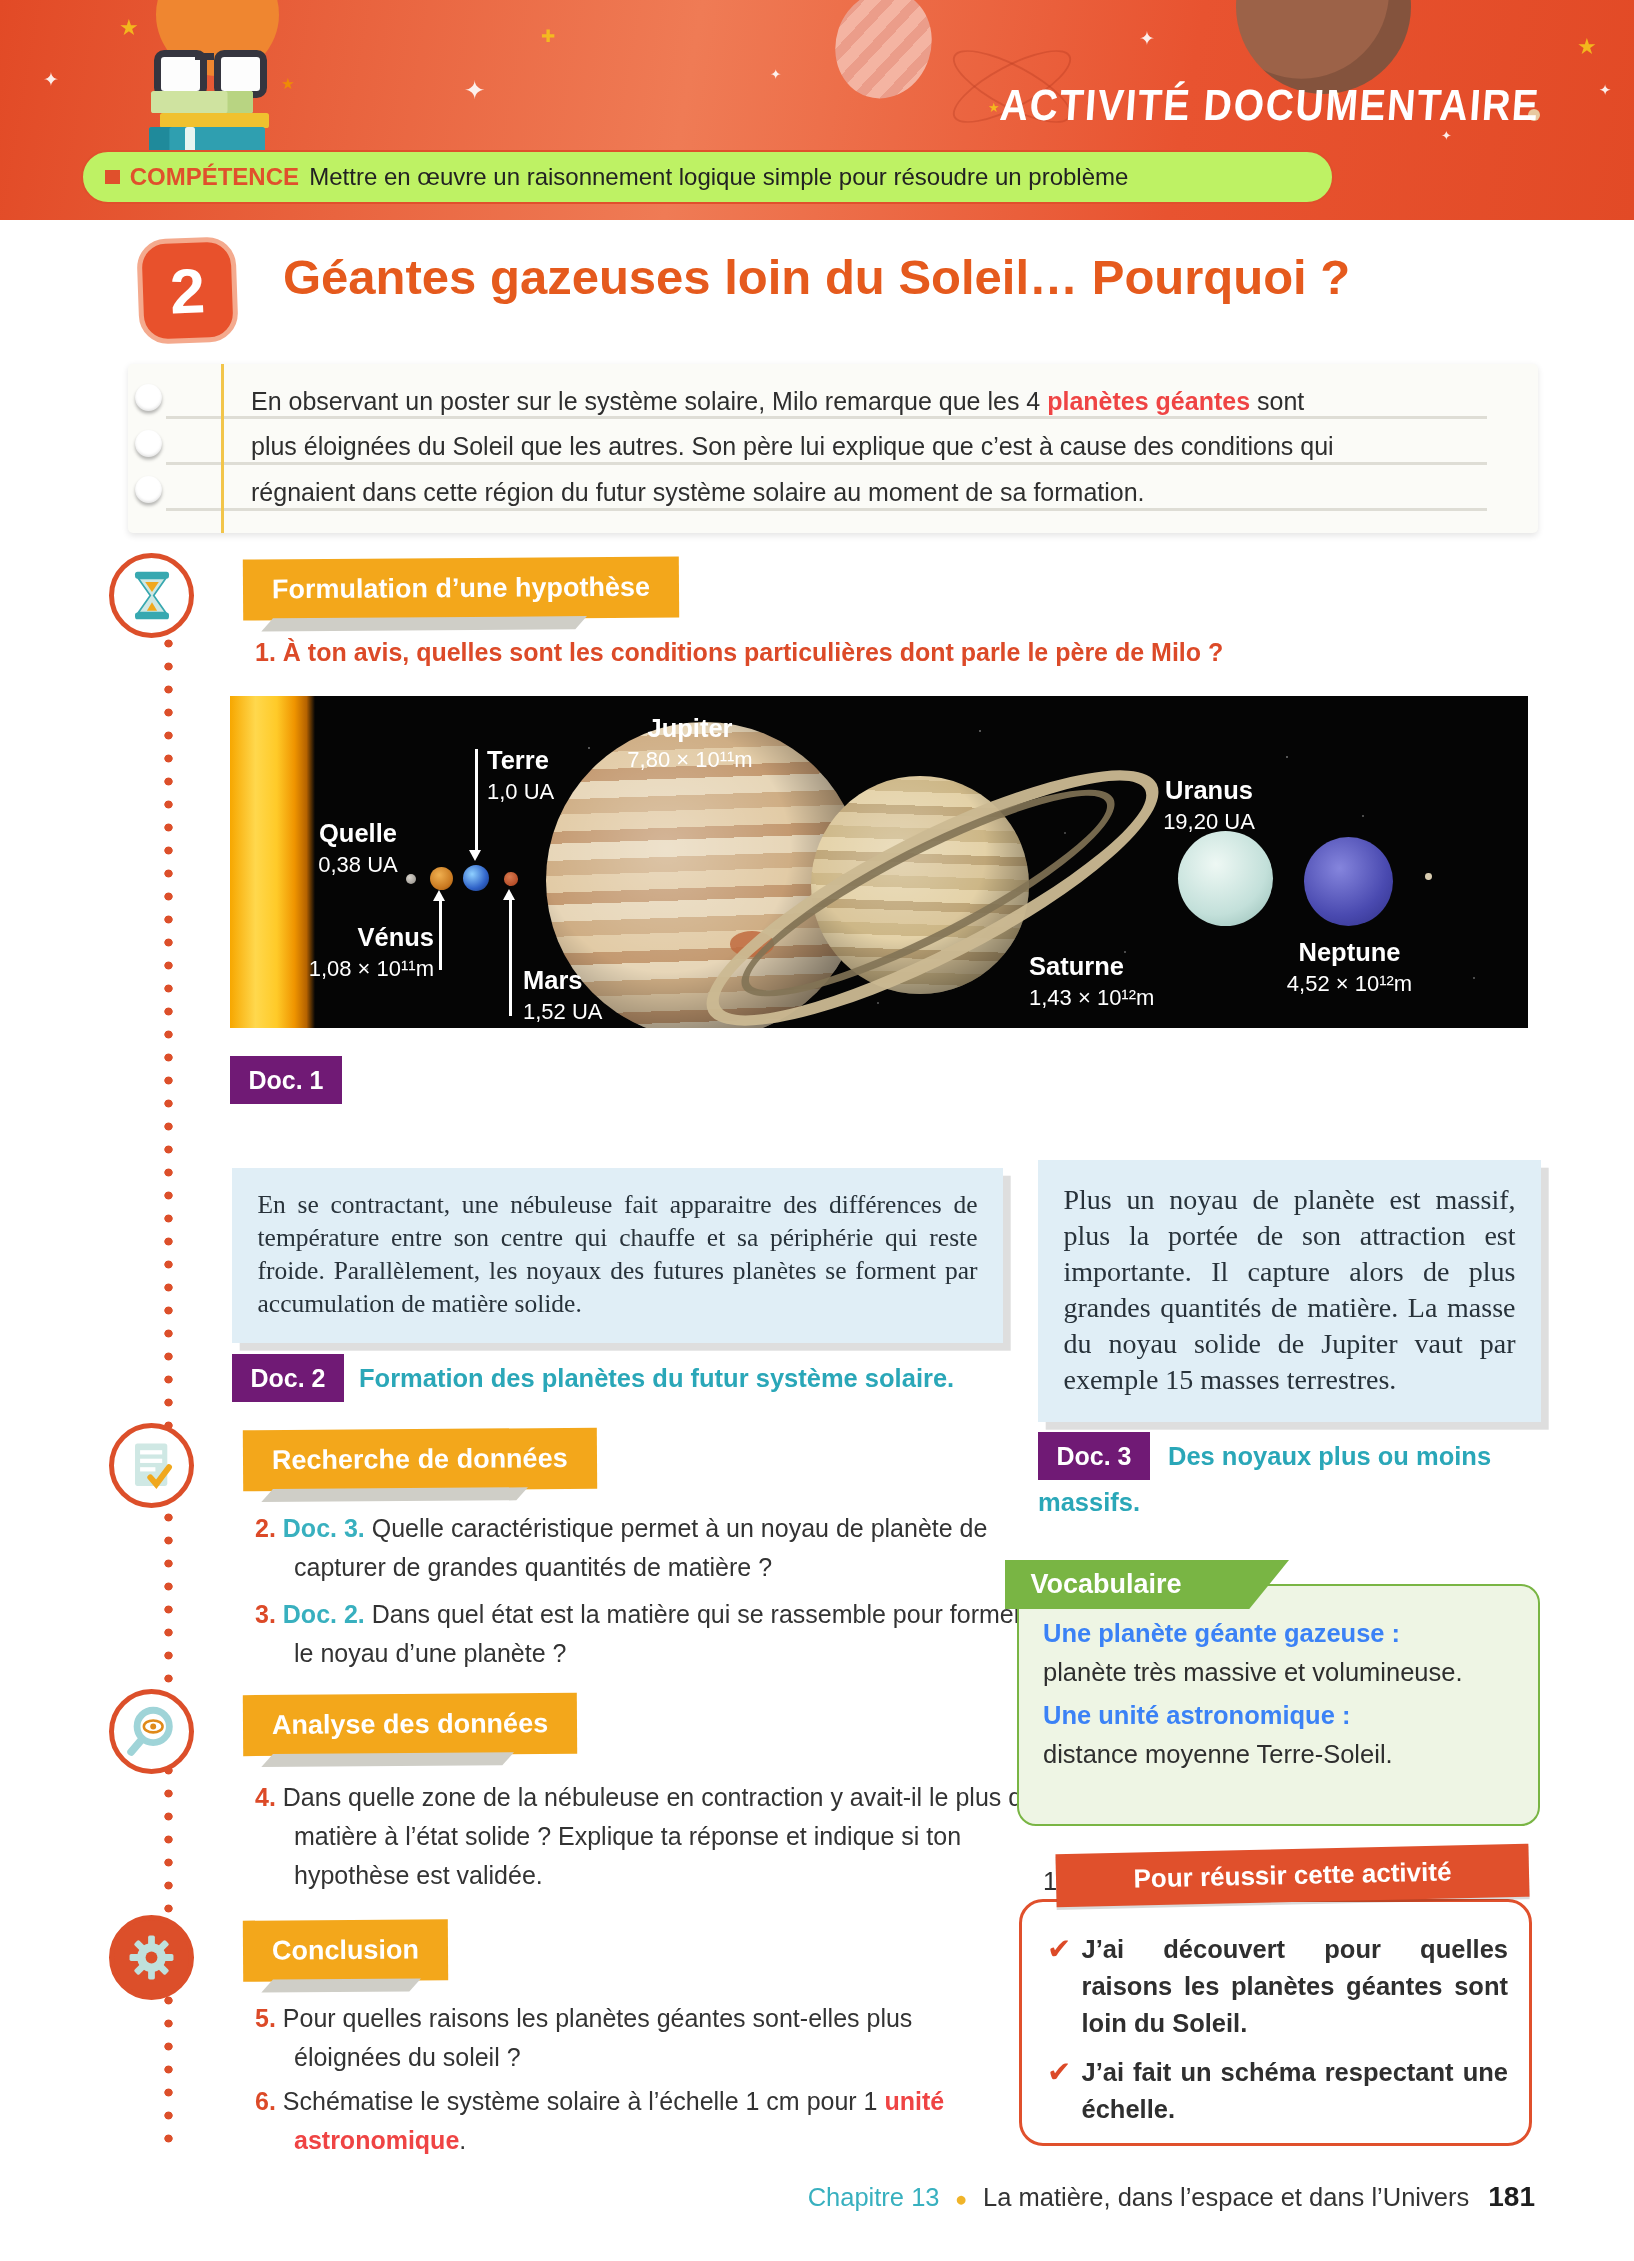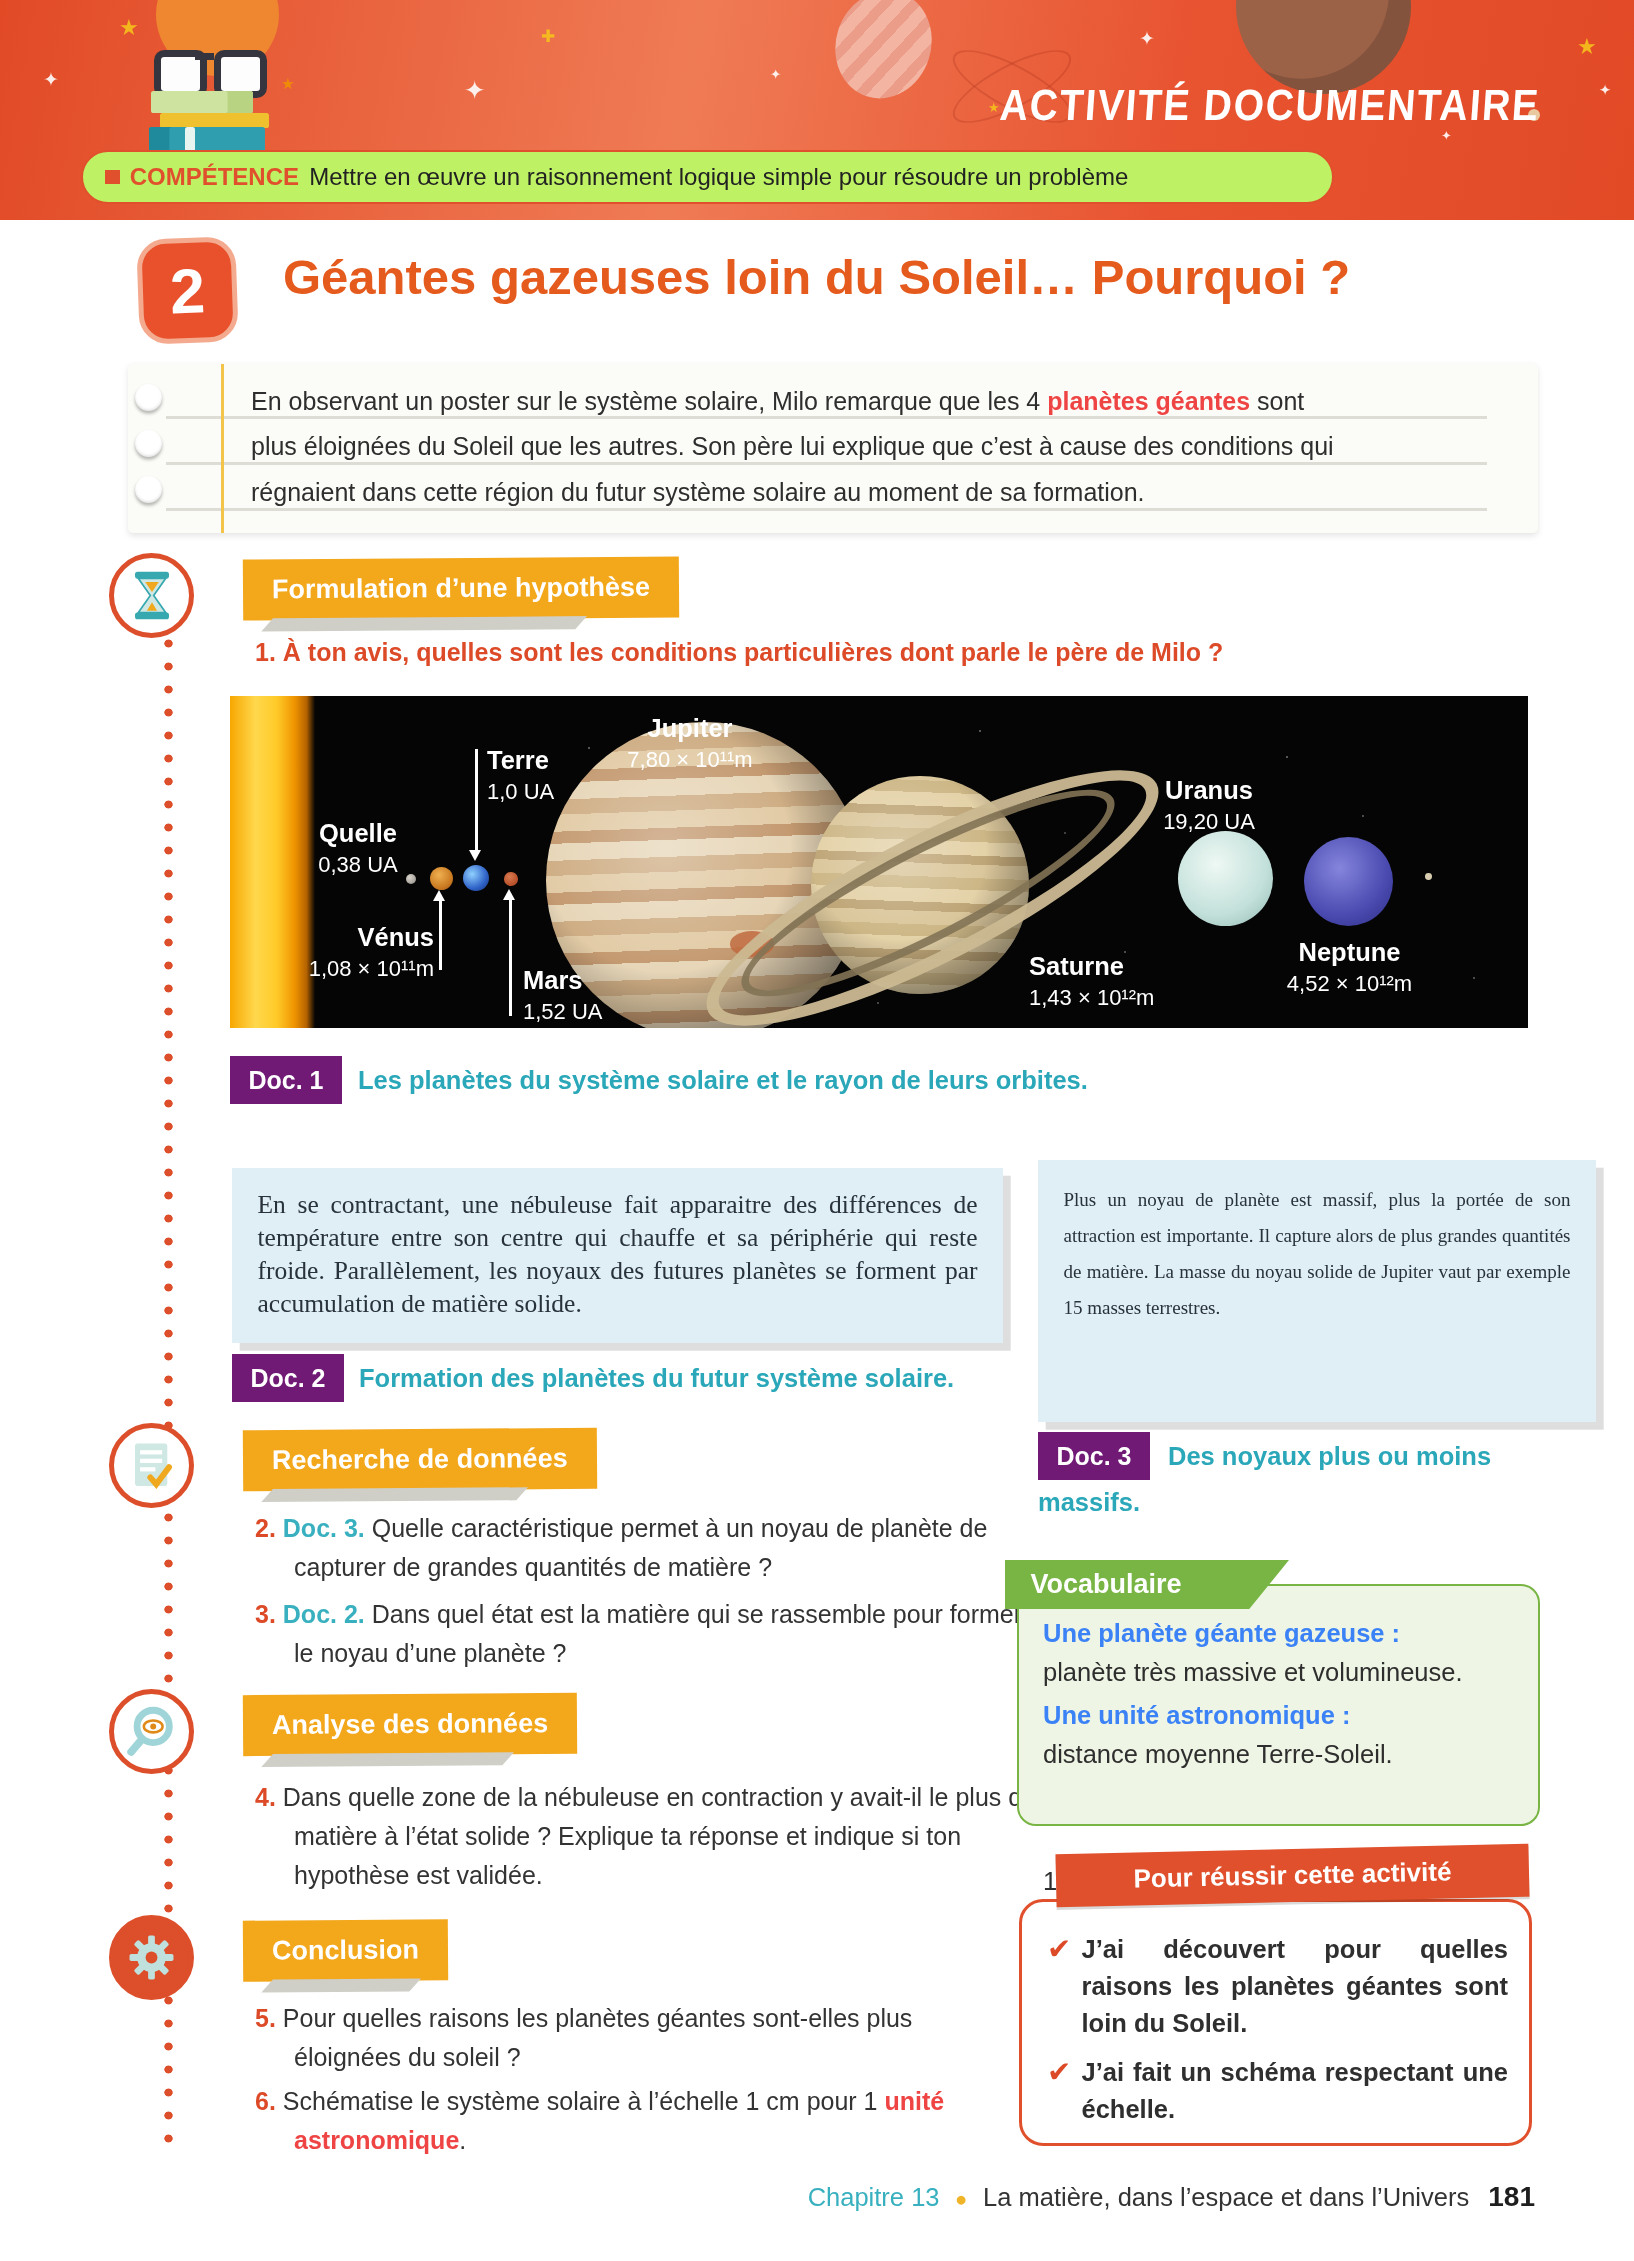--- a/index.html
+++ b/index.html
@@ -354,7 +354,6 @@
   </div>
 
   <div class="doclabel" style="left:230px;top:1056px;">Doc. 1</div>
-  <div class="doccap" style="left:358px;top:1066px;">Les planètes du système solaire et le rayon de leurs orbites.</div>
 
   <div class="docbox" id="doc2-box">En se contractant, une nébuleuse fait apparaitre des différences de température entre son centre qui chauffe et sa périphérie qui reste froide. Parallèlement, les noyaux des futures planètes se forment par accumulation de matière solide.</div>
   <div class="doclabel" style="left:232px;top:1354px;">Doc. 2</div>

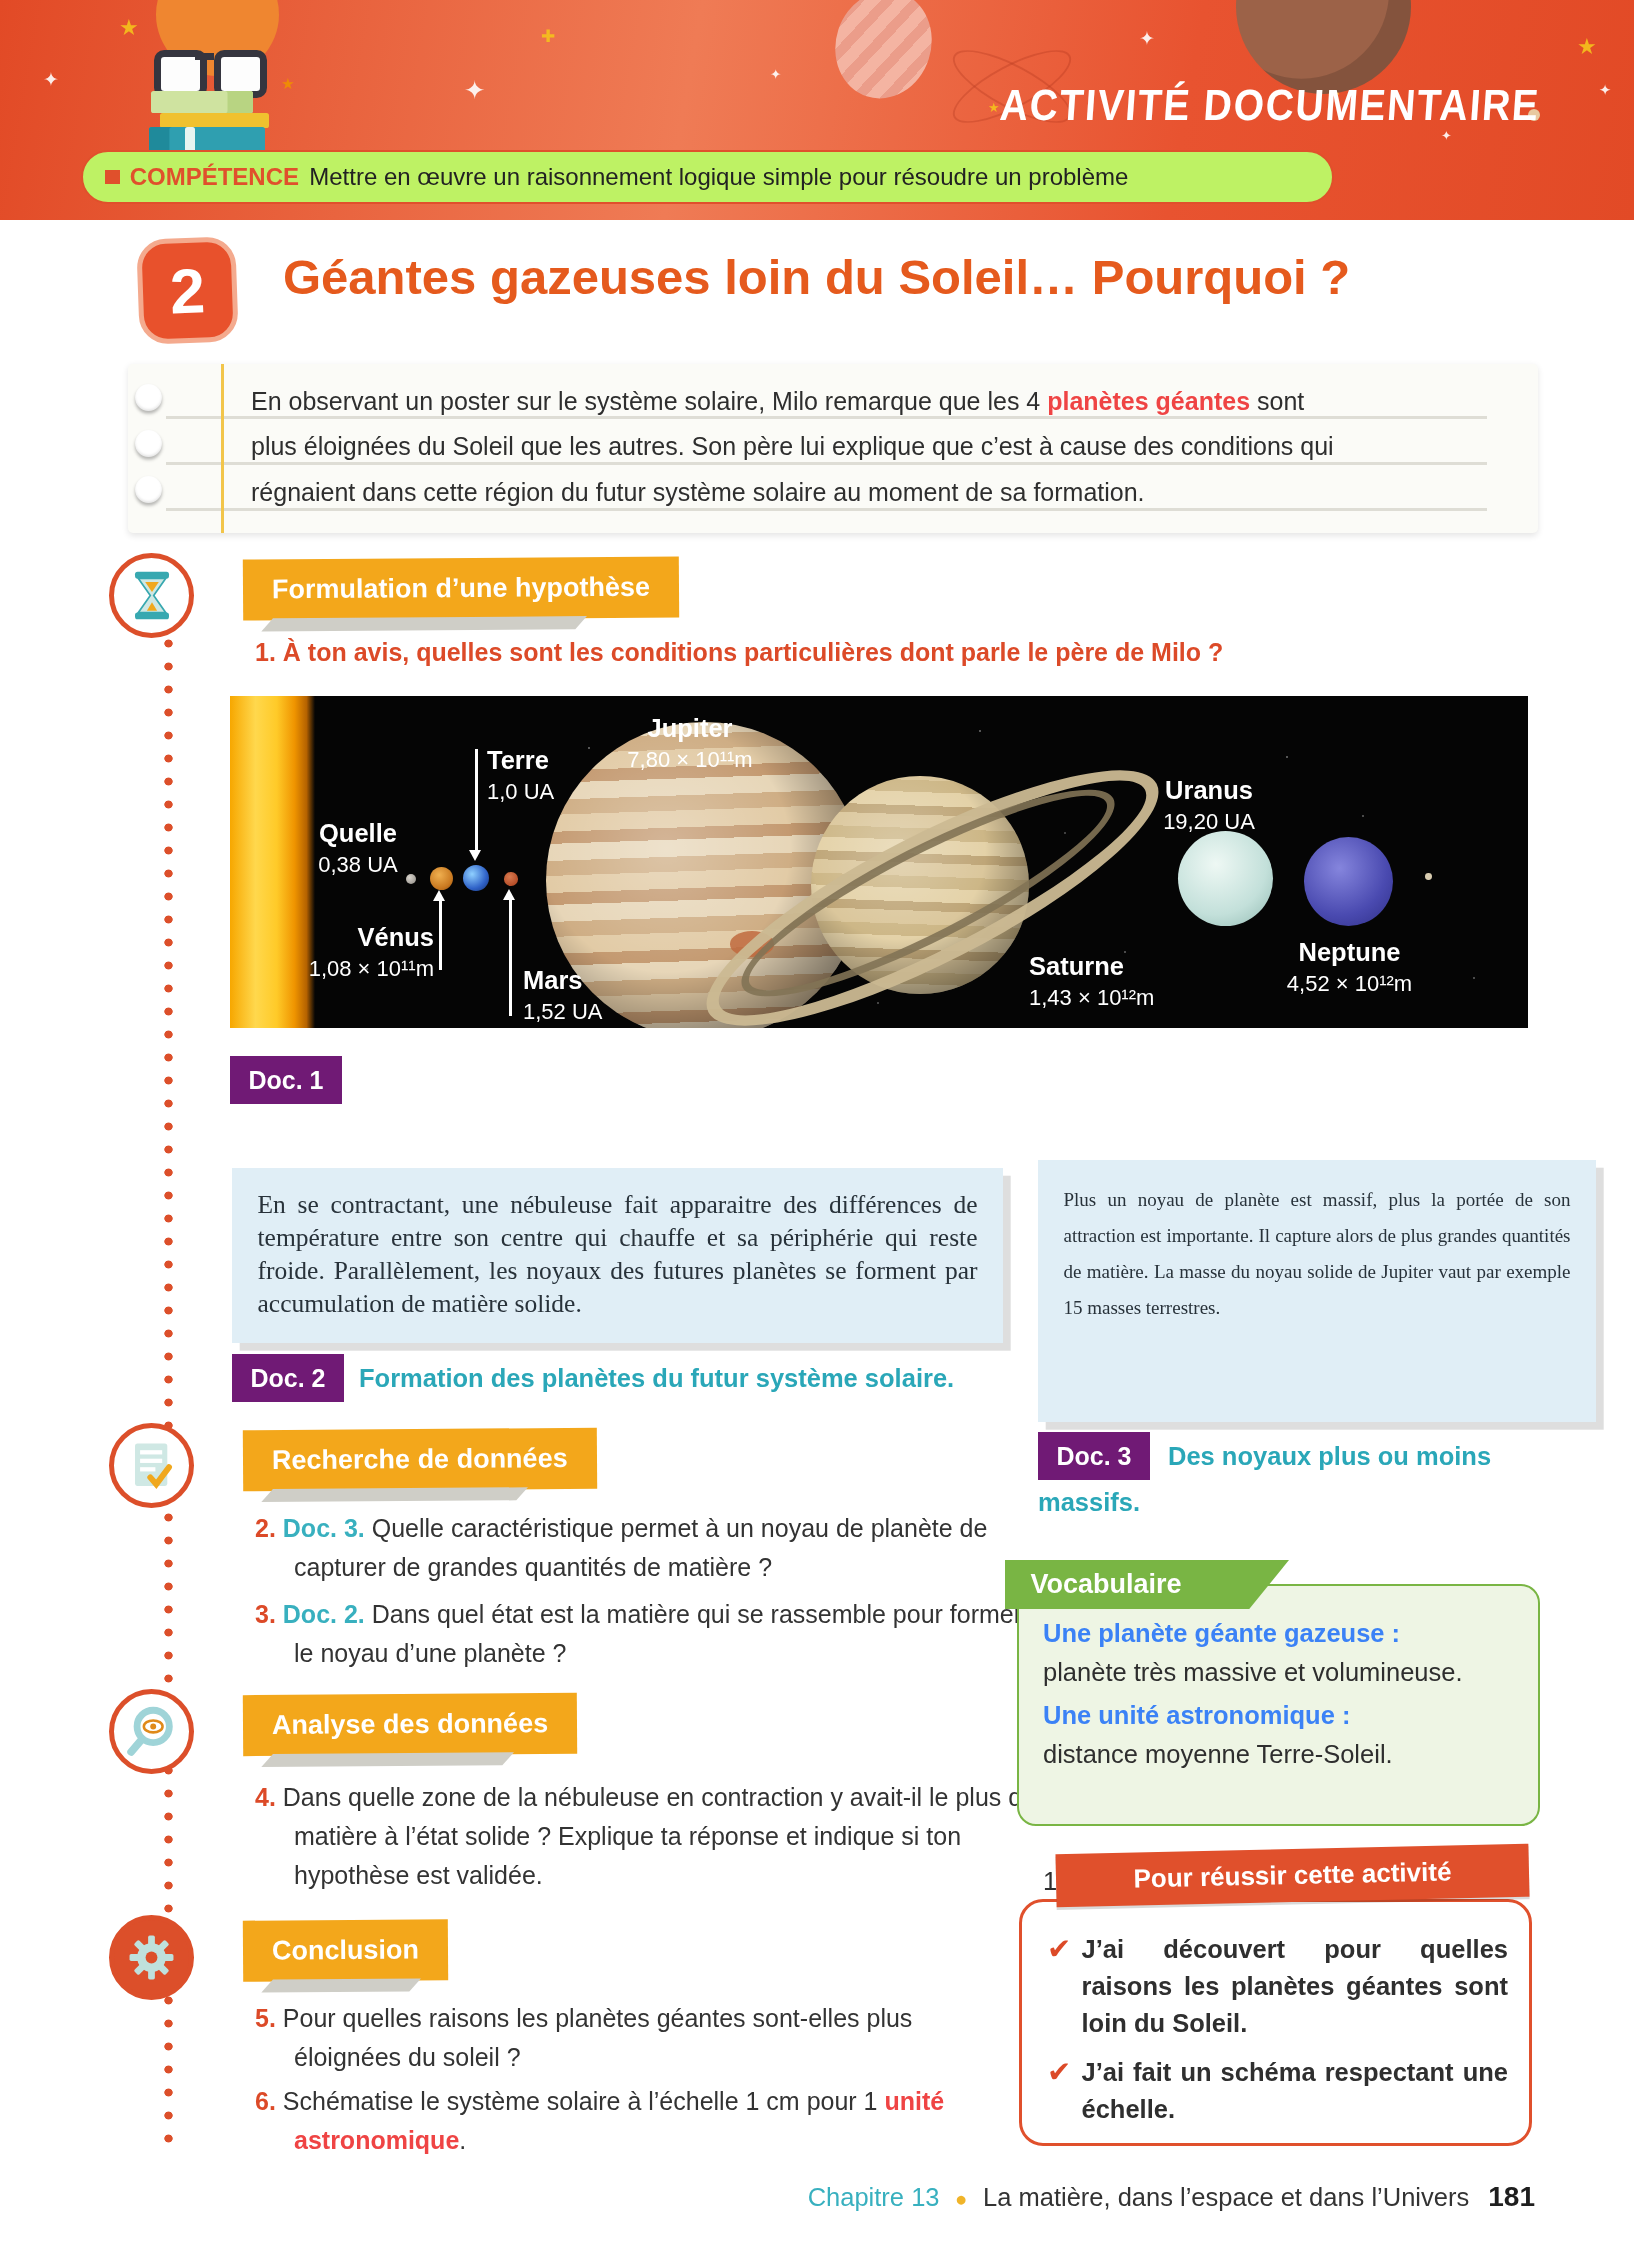--- a/index.html
+++ b/index.html
@@ -109,7 +109,7 @@
   .docbox{position:absolute;background:#e0eef6;box-shadow:7.7px 7.7px 0 rgba(0,0,0,.13);
         font-family:"Liberation Serif","DejaVu Serif",serif;color:#28323a;text-align:justify;box-sizing:border-box;}
   #doc2-box{left:232px;top:1168px;width:771px;height:175px;padding:20.4px 25.5px;font-size:25.5px;line-height:33px;}
-  #doc3-box{left:1038px;top:1160px;width:558px;height:262px;padding:22px 25.5px;font-size:19px;line-height:36px;}
+  #doc3-box{left:1038px;top:1160px;width:503px;height:262px;padding:22px 25.5px;font-size:28px;line-height:36px;}
 
   
   #vocab-banner{position:absolute;left:1005px;top:1560px;width:284px;height:49px;background:#79b544;

